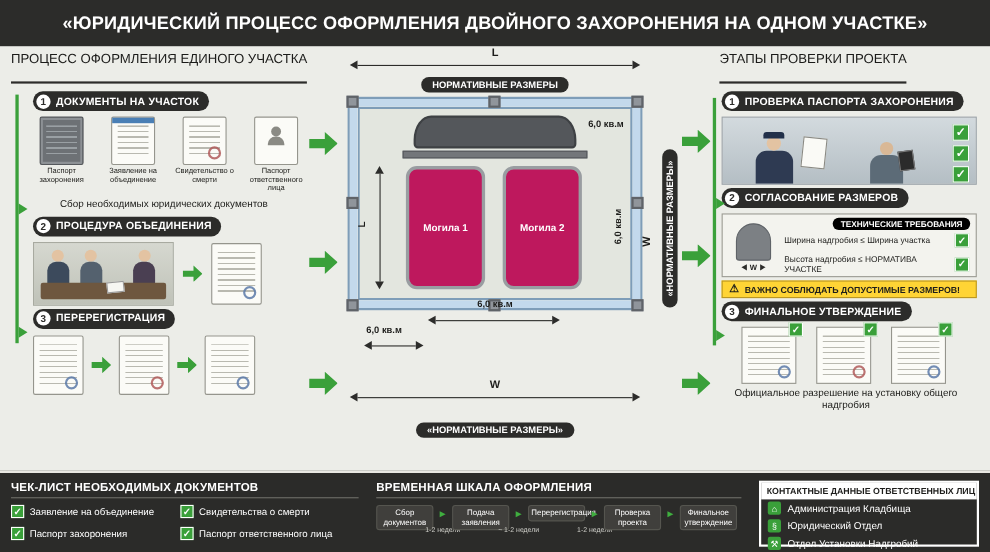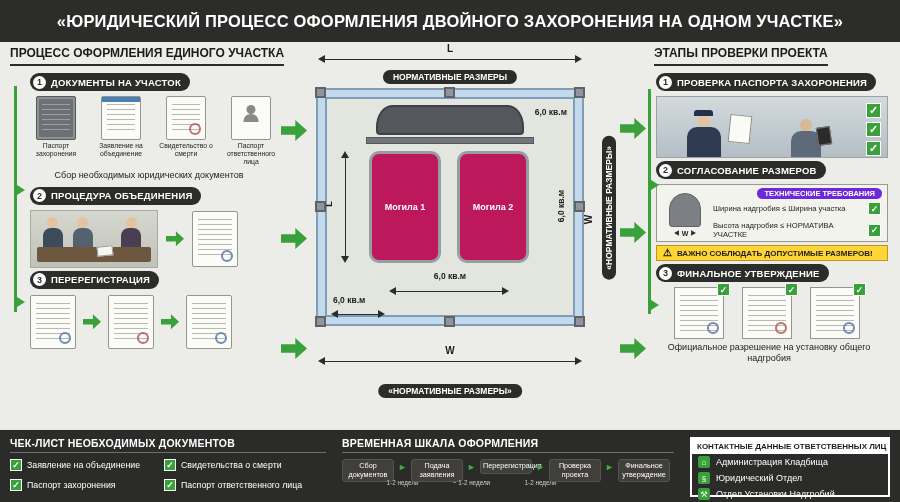--- a/index.html
+++ b/index.html
@@ -13,8 +13,8 @@
   .titlebar h1 { color:#fff; font-size:16.5px; font-weight:700; letter-spacing:.2px; white-space:nowrap; }
 
   
-  .col-title { font-size:12px; font-weight:700; color:#1b1b19; width:max-content;
-               border-bottom:2px solid #2c2c2a; padding-bottom:4px; margin:0 0 7px 2px; }
+  .col-title { font-size:12px; font-weight:400; color:#1b1b19; width:max-content;
+               border-bottom:2px solid #2c2c2a; padding-bottom:14px; margin:0 0 7px 2px; }
   .step-pill { display:flex; align-items:center; gap:5px; background:#2c2c2a; color:#fff;
                border-radius:10px; padding:2px 9px 2px 3px; width:max-content; height:18px;
                font-size:9.5px; font-weight:700; letter-spacing:.2px; margin:0 0 5px 22px; }

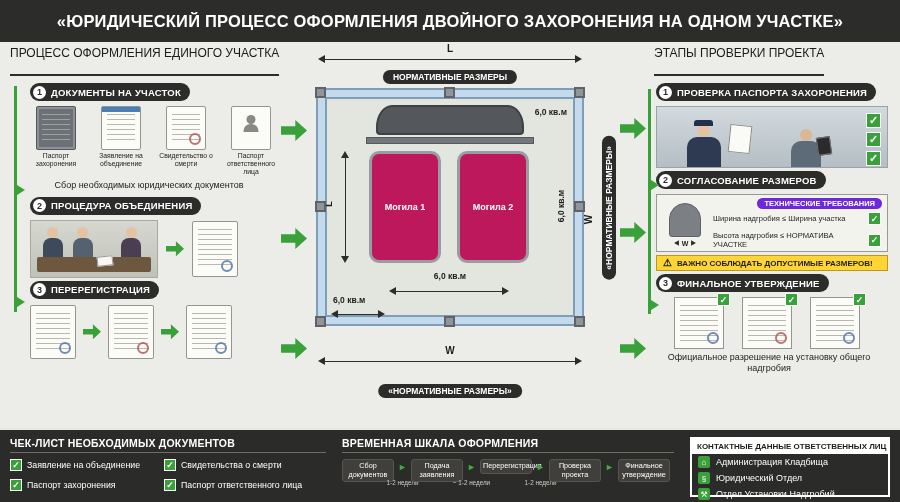--- a/index.html
+++ b/index.html
@@ -86,7 +86,7 @@
   .side-pill { position:absolute; left:304px; top:92px; writing-mode:vertical-rl; transform:rotate(180deg);
                padding:10px 2px; border-radius:9px; font-size:8.5px; }
   .w-vert { position:absolute; left:286px; top:170px; transform:rotate(-90deg); font-size:10px; font-weight:700; }
-  .plot { position:absolute; left:20px; top:46px; width:264px; height:234px; background:#e3e6df;
+  .plot { position:absolute; left:20px; top:46px; width:264px; height:190px; background:#e3e6df;
           border:7px solid #c3d9ec; box-shadow:0 0 0 2px #7e9db8, inset 0 0 0 2px #7e9db8; }
   .post { position:absolute; width:11px; height:11px; background:#90959b; border:2px solid #5f6368; }
   .pt-tl{top:-10px;left:-10px} .pt-tm{top:-10px;left:calc(50% - 6px)} .pt-tr{top:-10px;right:-10px}

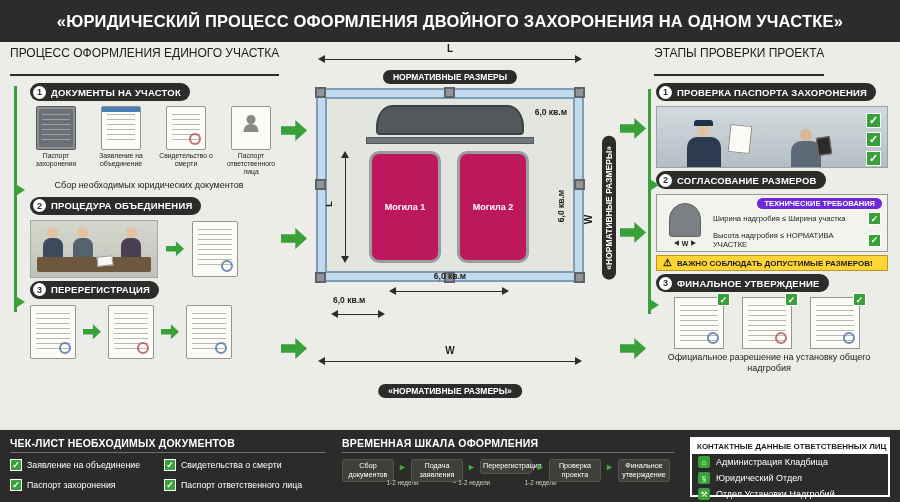--- a/index.html
+++ b/index.html
@@ -129,7 +129,7 @@
   .i-tablet { position:absolute; right:56px; bottom:12px; width:14px; height:18px; background:#2b2b2b; border:1px solid #777; transform:rotate(-8deg); }
   .i-checks { position:absolute; right:6px; top:6px; display:flex; flex-direction:column; gap:4px; }
   .tech-box { position:relative; margin:0 0 3px 12px; width:232px; height:58px; background:#f3f3ee; border:1px solid #9a9a92; }
-  .tech-title { position:absolute; top:3px; right:5px; background:#6d28d9; color:#fff; font-size:7.5px; font-weight:700;
+  .tech-title { position:absolute; top:3px; right:5px; background:#000000; color:#fff; font-size:7.5px; font-weight:700;
                 padding:1px 7px; border-radius:7px; }
   .tech-stone-wrap { position:absolute; left:8px; top:8px; width:40px; }
   .tech-stone { width:32px; height:34px; margin:0 auto; background:#7c8084; border:1px solid #5f6368; border-radius:16px 16px 3px 3px; }

